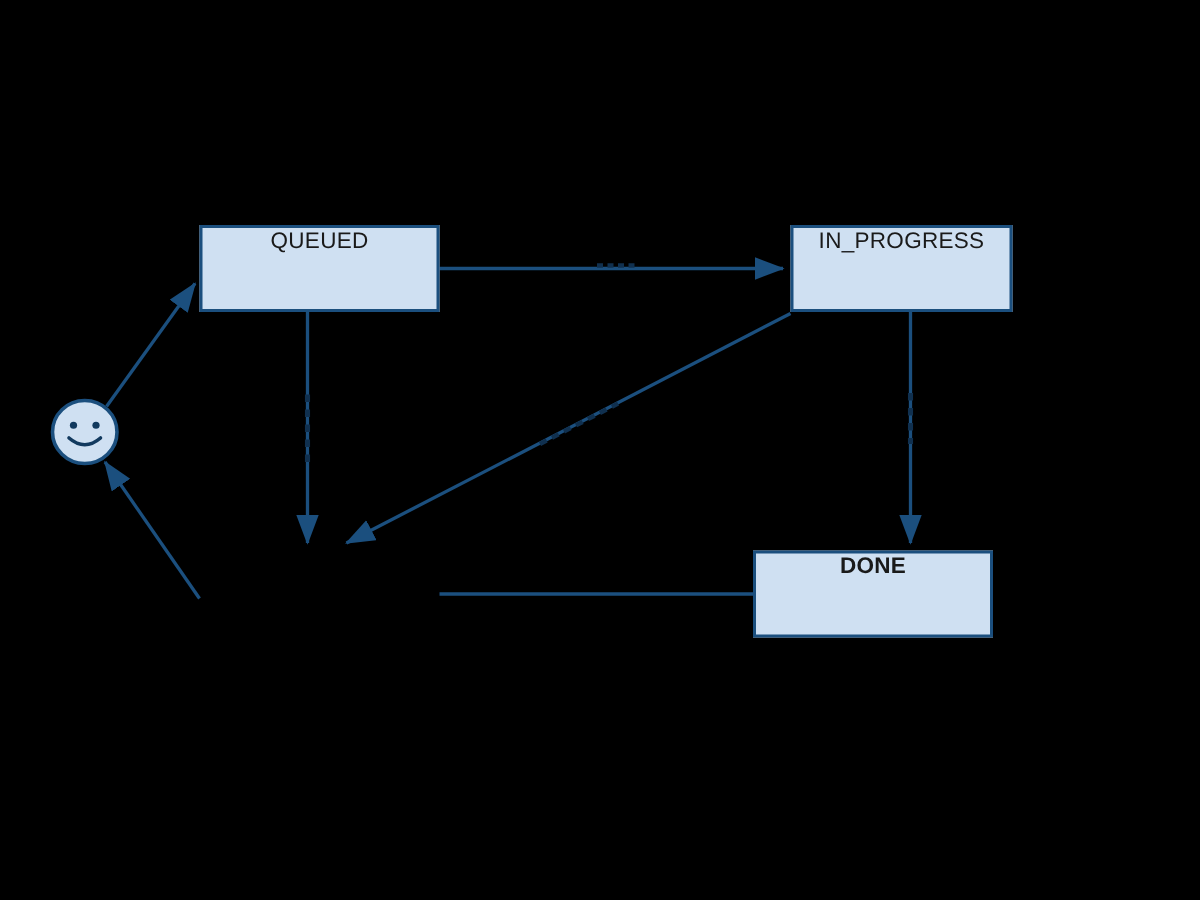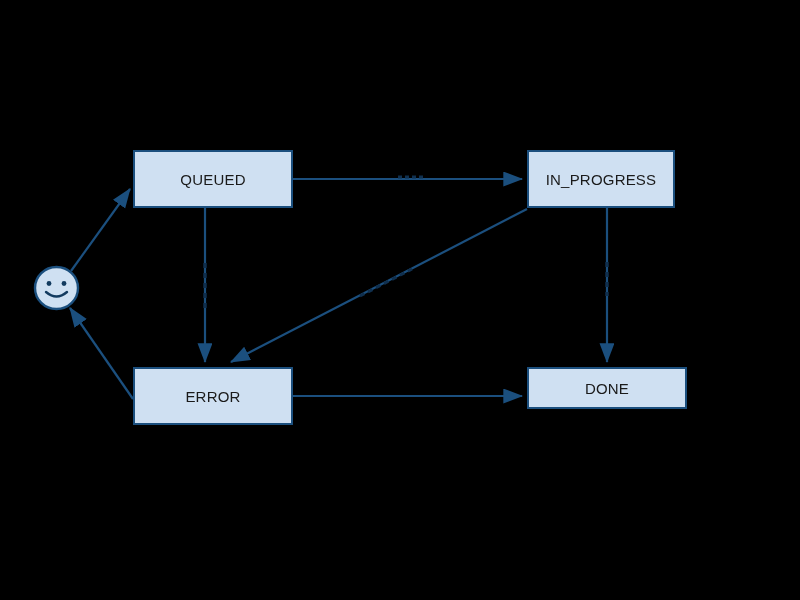--- a/index.html
+++ b/index.html
@@ -12,7 +12,7 @@
     box-sizing:border-box;
     background:#cfe0f2;
     border:2px solid #1b4f7e;
-    display:flex;align-items:center;justify-content:center;
+    display:flex;justify-content:center;
     color:#1a1a1a;
     font-size:15px;
     letter-spacing:.2px;

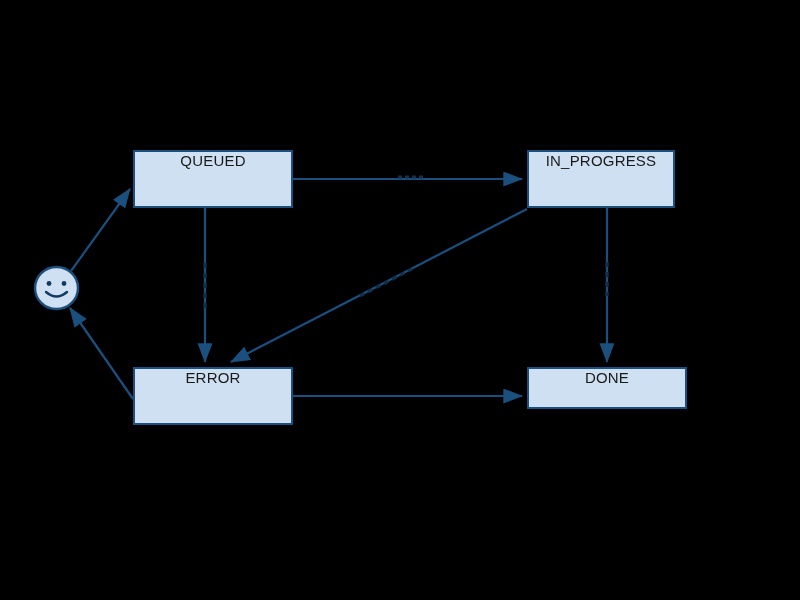--- a/index.html
+++ b/index.html
@@ -87,9 +87,6 @@
     <span class="node-label">IN_PROGRESS</span>
   </div>
 
-  <div class="node" style="left:133px;top:367px;width:160px;height:58px;">
-    <span class="node-label">ERROR</span>
-  </div>
 
   <div class="node" style="left:527px;top:367px;width:160px;height:42px;">
     <span class="node-label">DONE</span>

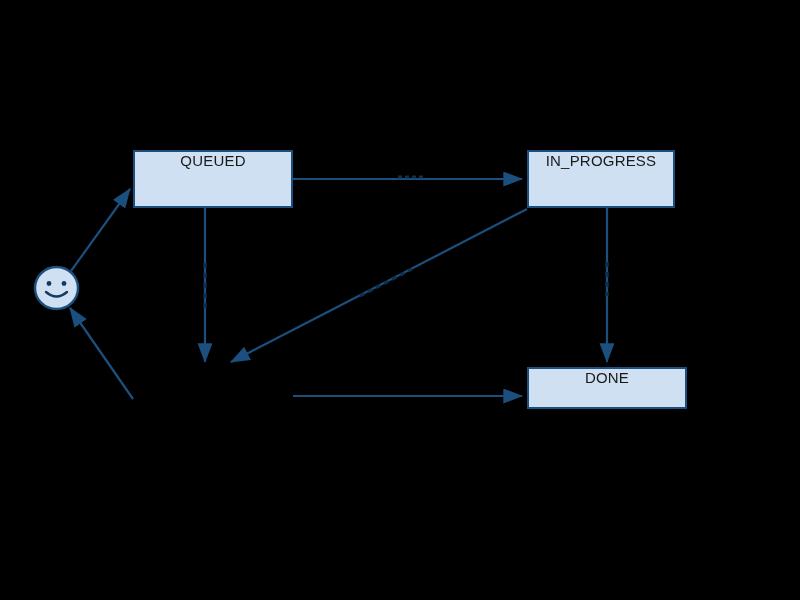--- a/index.html
+++ b/index.html
@@ -88,7 +88,7 @@
   </div>
 
 
-  <div class="node" style="left:527px;top:367px;width:160px;height:42px;">
+  <div class="node" style="left:502px;top:367px;width:160px;height:58px;font-weight:bold;">
     <span class="node-label">DONE</span>
   </div>
 

